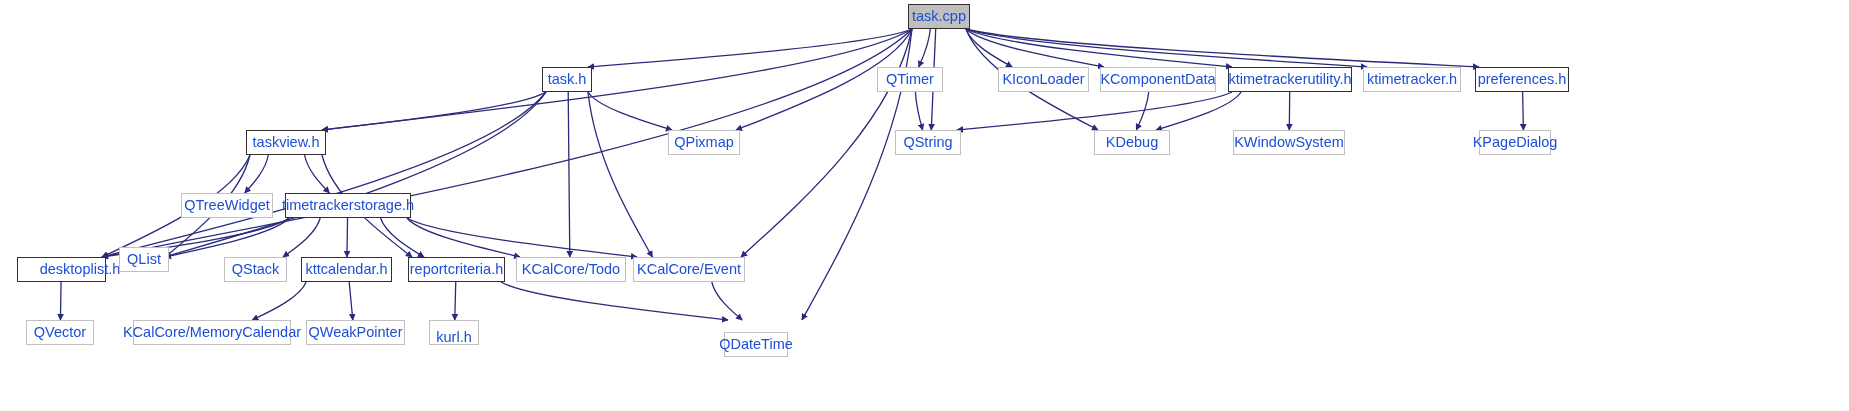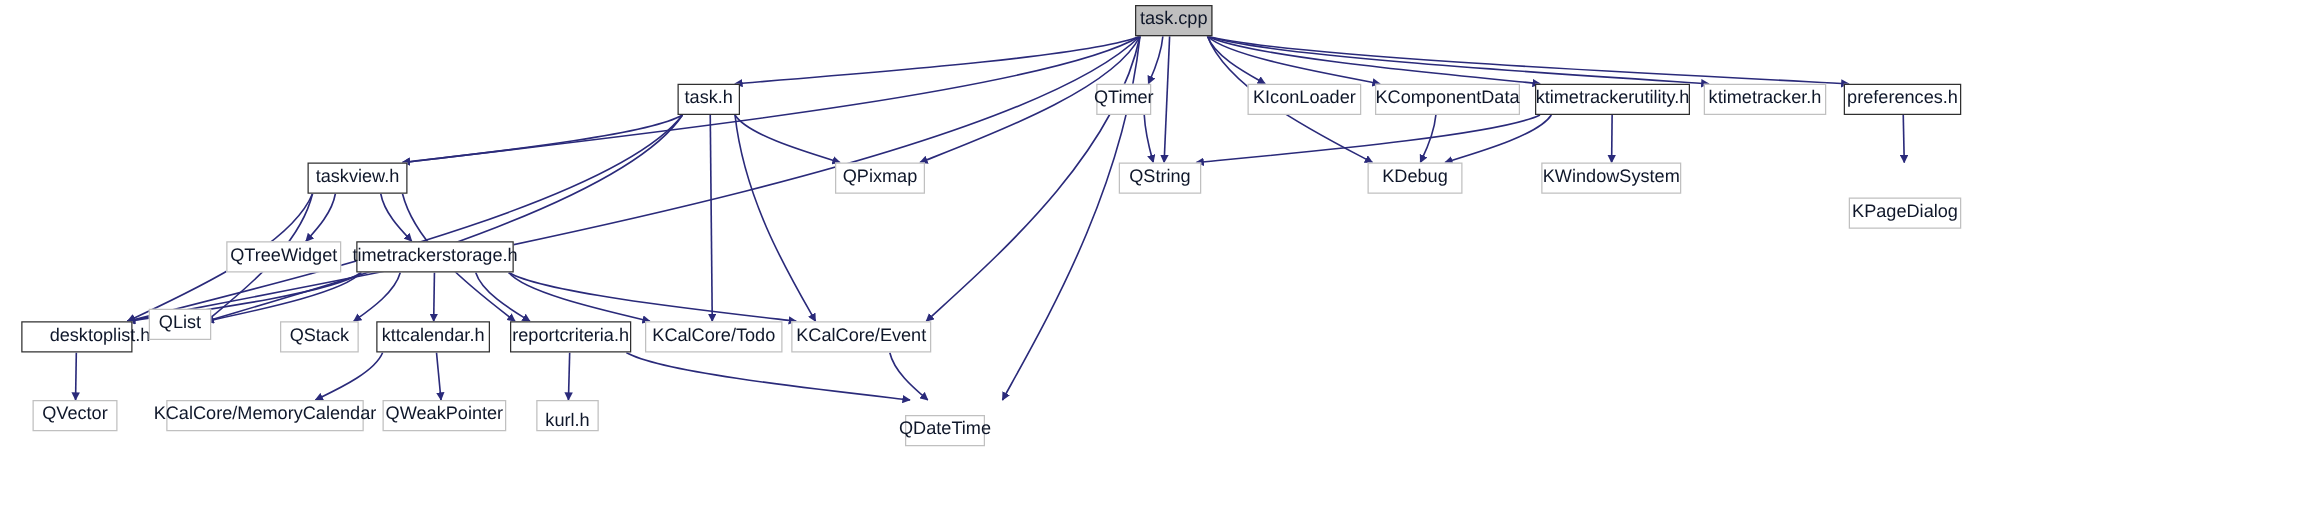--- a/index.html
+++ b/index.html
@@ -36,7 +36,7 @@
     border: 1px solid #c0c0c0;
     font-size: 14.5px;
     line-height: 1;
-    color: #0f172a;
+    color: #1d4ed8;
     white-space: nowrap;
     letter-spacing: 0px;
   }

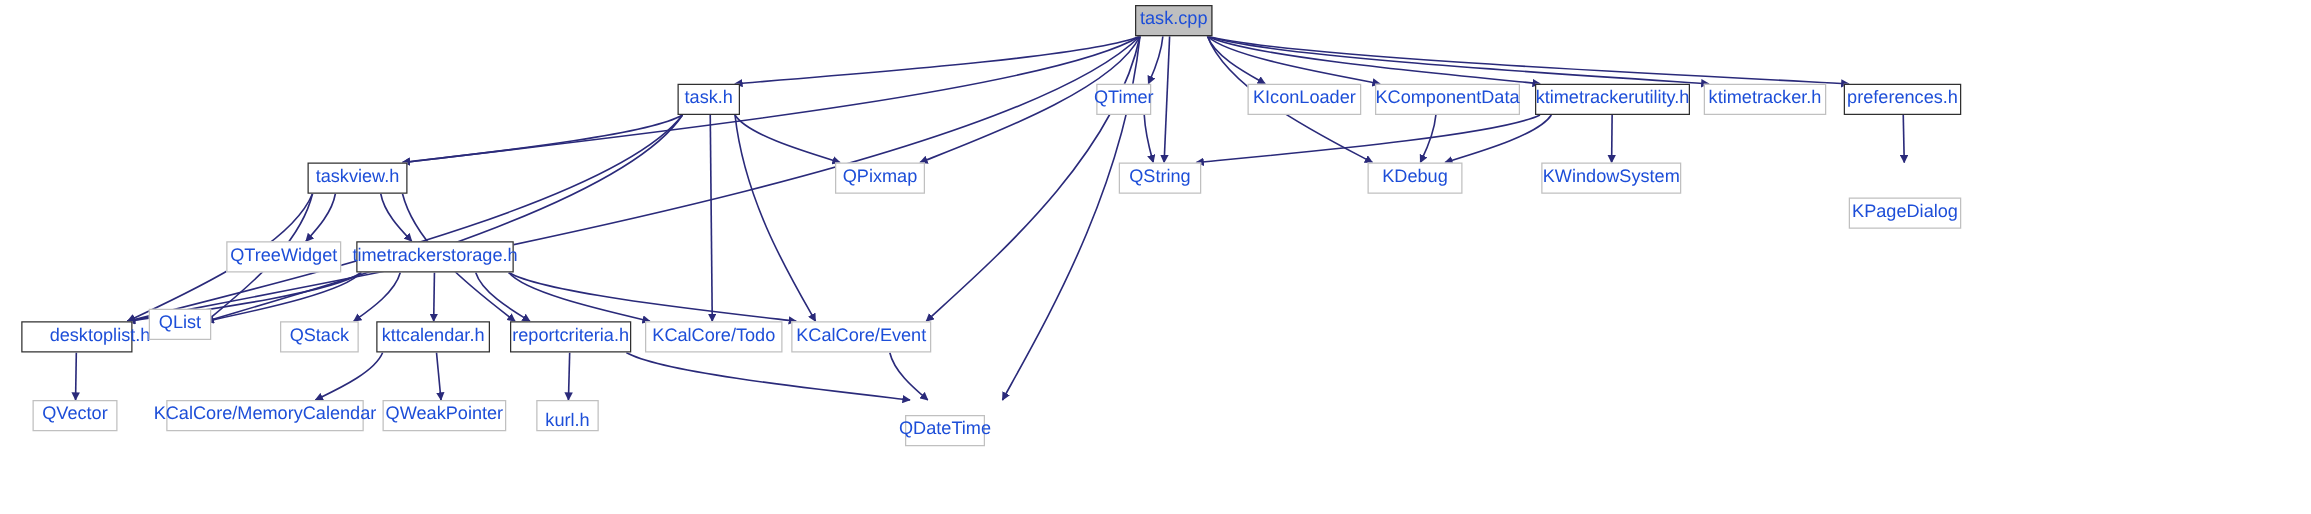--- a/index.html
+++ b/index.html
@@ -119,7 +119,7 @@
       <div class="node hdr" style="left: 542px; top: 67px; width: 50px;">
         <span class="node-label">task.h</span>
       </div>
-      <div class="node" style="left: 877px; top: 67px; width: 44px;">
+      <div class="node" style="left: 877px; top: 67px; width: 66px;">
         <span class="node-label">QTimer</span>
       </div>
       <div class="node" style="left: 998px; top: 67px; width: 91px;">

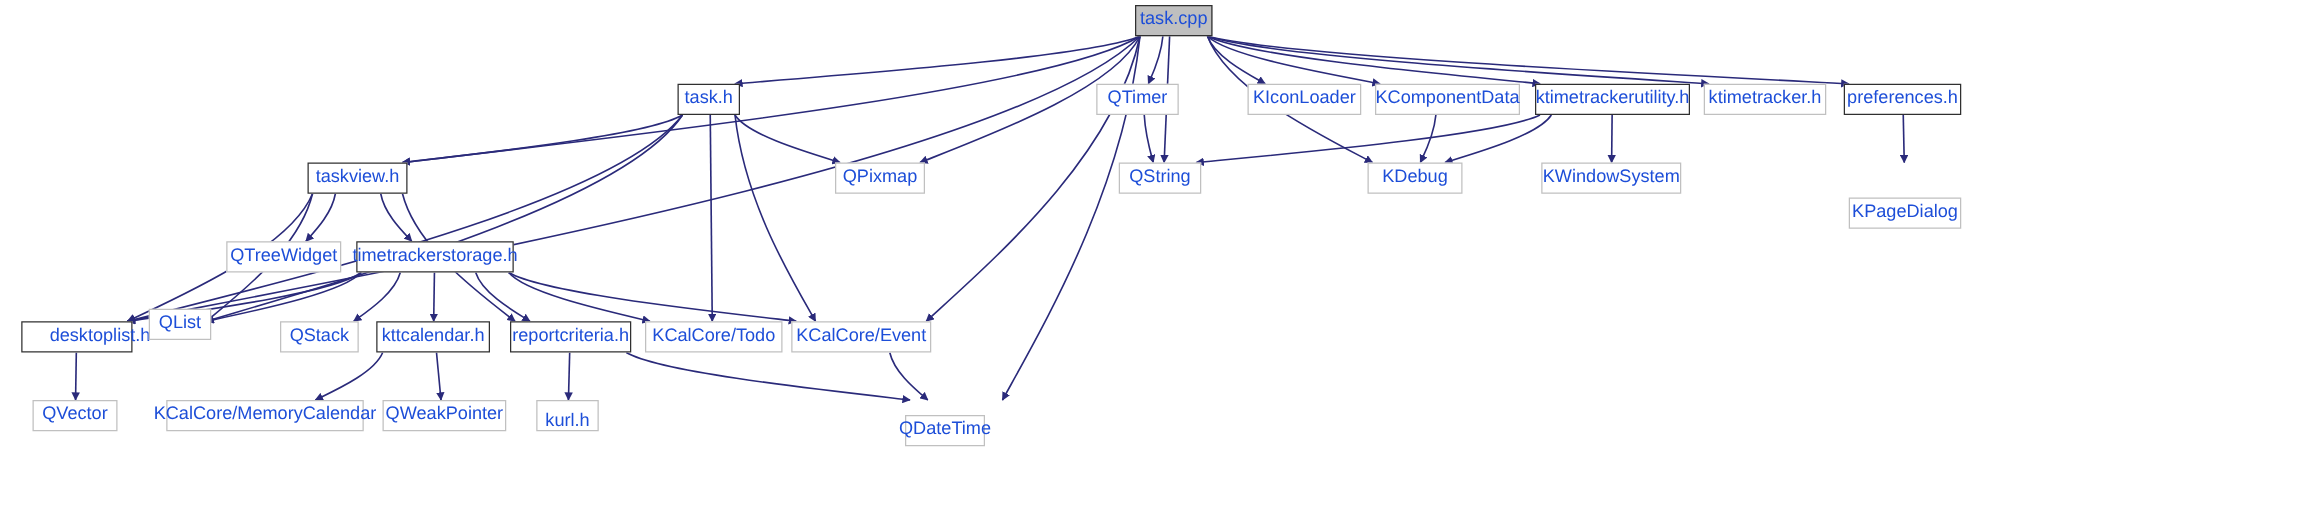--- a/index.html
+++ b/index.html
@@ -152,7 +152,7 @@
       <div class="node" style="left: 1233px; top: 130px; width: 112px;">
         <span class="node-label">KWindowSystem</span>
       </div>
-      <div class="node" style="left: 1479px; top: 130px; width: 90px; margin-top: 28px;">
+      <div class="node" style="left: 1479px; top: 130px; width: 72px;">
         <span class="node-label">KPageDialog</span>
       </div>
       <div class="node" style="left: 181px; top: 193px; width: 92px;">

